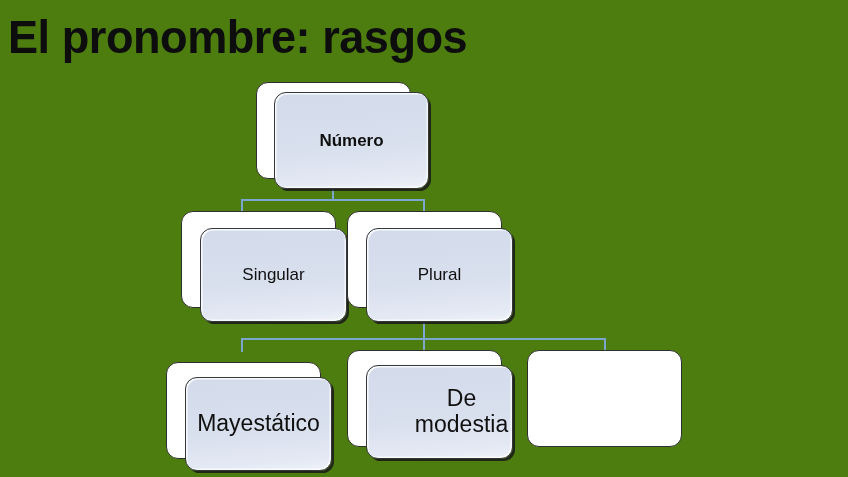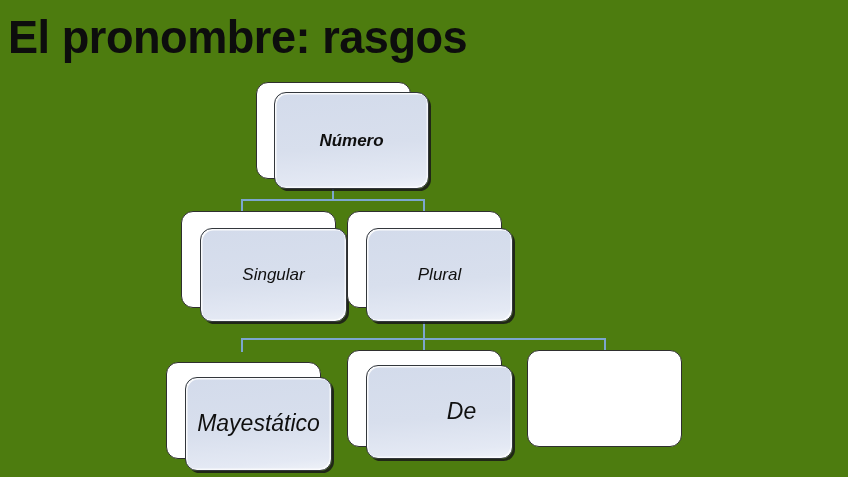--- a/index.html
+++ b/index.html
@@ -75,7 +75,6 @@
     font-family: "Liberation Sans", sans-serif;
     line-height: 1.12;
     padding: 0 6px;
-    font-style: italic;
   }
   .card.bold .label { font-weight: bold; }
 

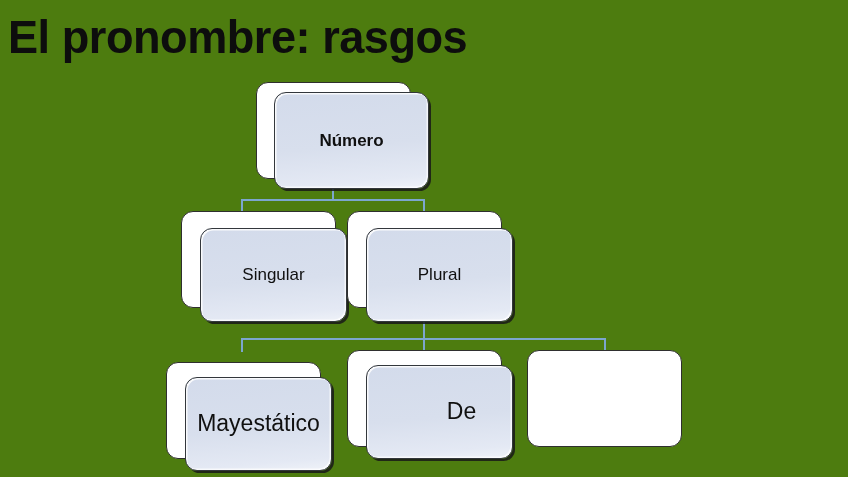--- a/index.html
+++ b/index.html
@@ -134,6 +134,7 @@
     <div class="card" style="left:366px; top:365px; width:147px; height:94px; pointer-events:auto;padding-left:44px;">
       <span class="label">
         <span>De</span><br>
+        <span>modestia</span>
       </span>
     </div>
   </div>

